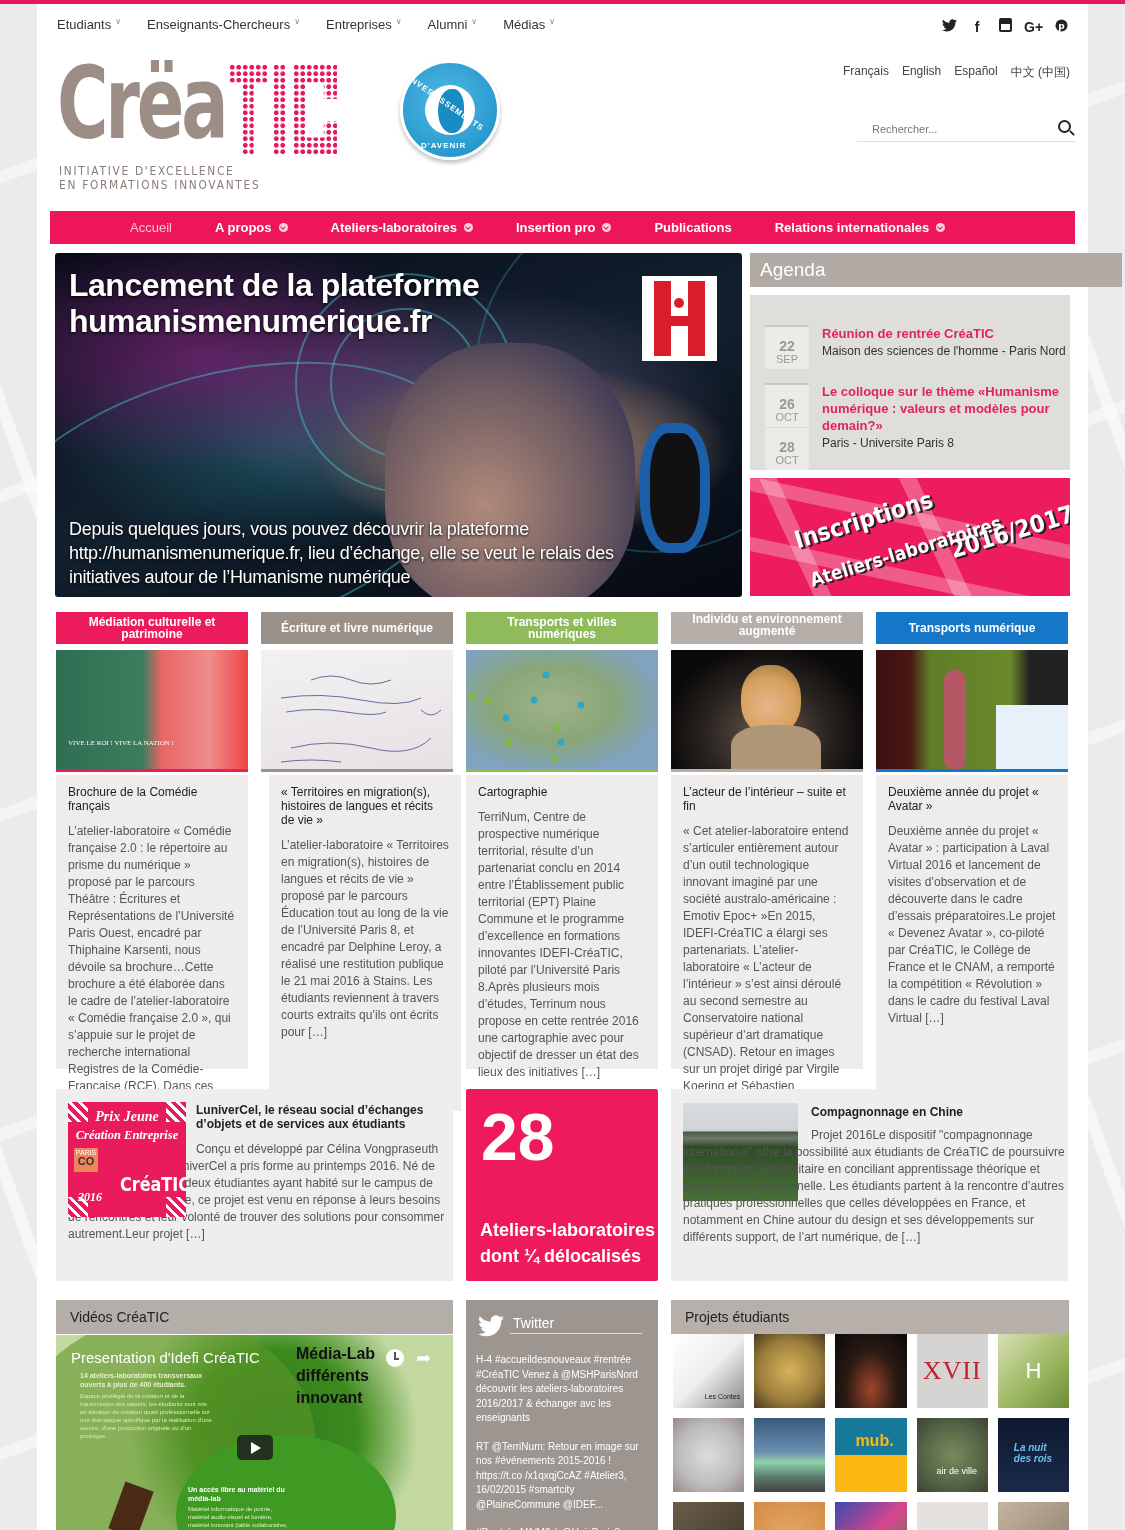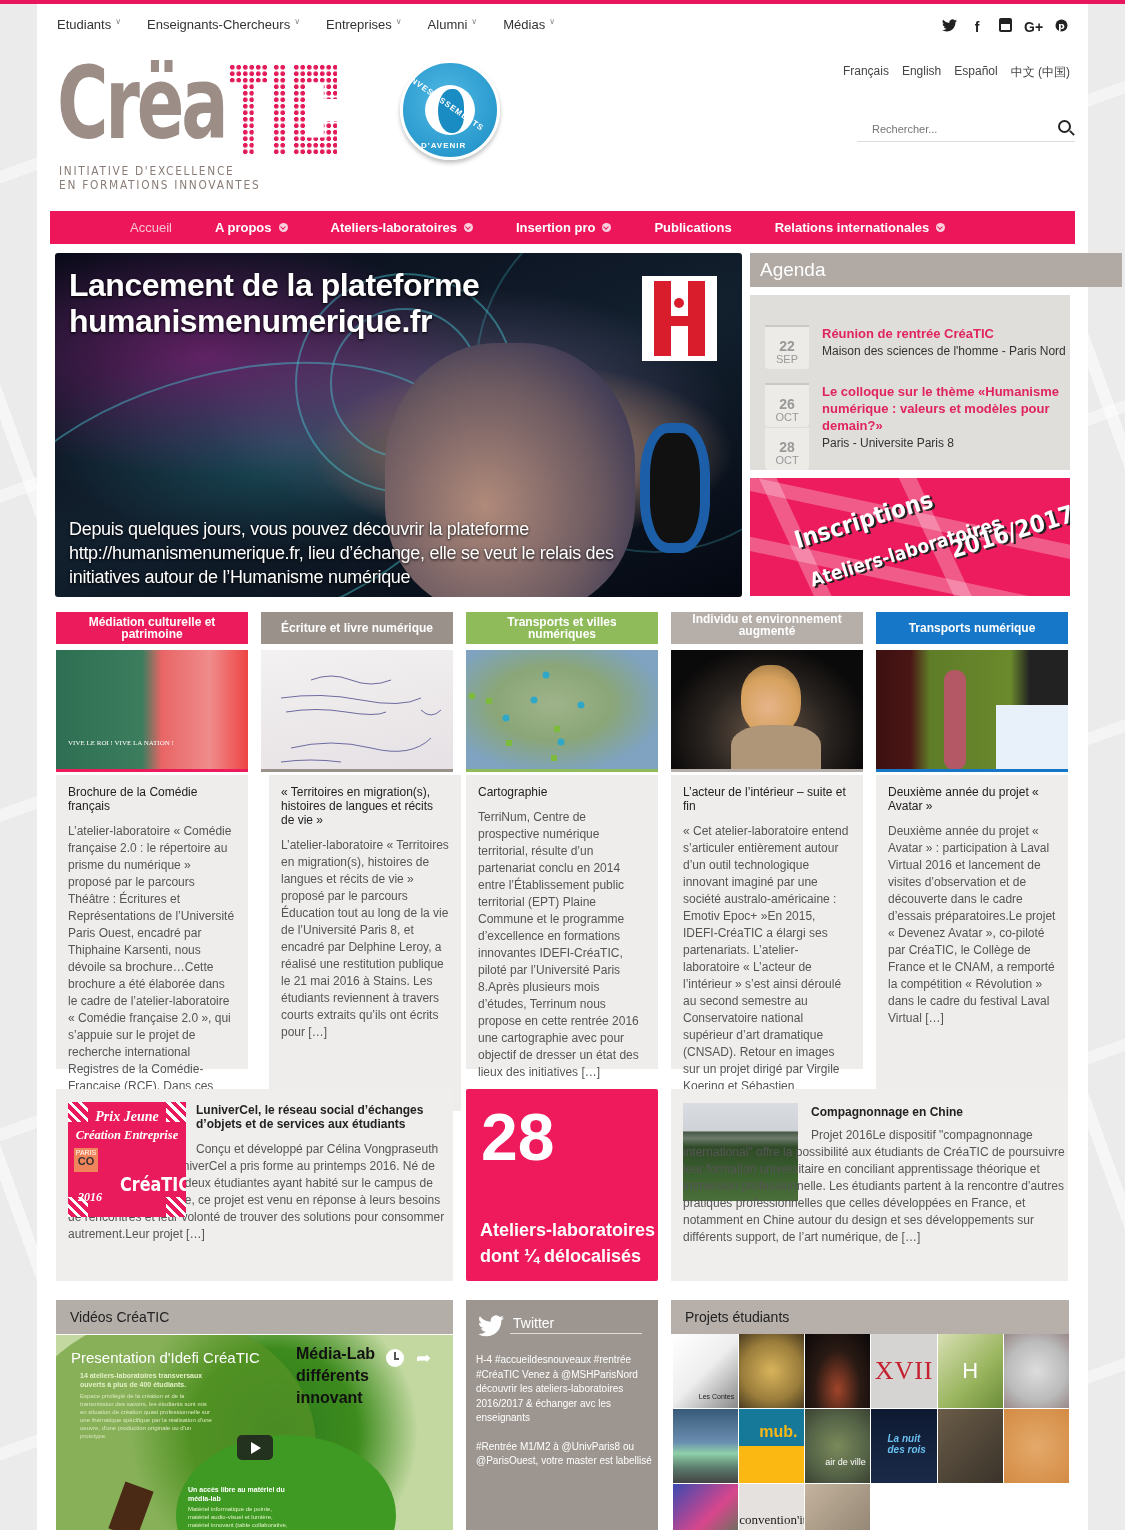--- a/index.html
+++ b/index.html
@@ -81,7 +81,7 @@
 .sec-h{position:absolute;height:34px;background:#b4aea9;color:#222;font-size:14px;padding:9px 14px}
 .video{position:absolute;left:19px;top:1331px;width:397px;height:195px;overflow:hidden;background:radial-gradient(circle at 55% 50%,#2b7a1f 0,#3d8b1d 35%,#c2d8a0 60%);}
 .tw{position:absolute;left:429px;top:1296px;width:192px;height:230px;background:#9d9690;color:#fff;overflow:hidden}
-.grid{position:absolute;left:636px;top:1330px;width:396px;height:196px;display:grid;grid-template-columns:repeat(6,1fr);grid-template-rows:repeat(3,74px);gap:1px}
+.grid{position:absolute;left:636px;top:1330px;width:396px;height:196px;display:grid;grid-template-columns:repeat(5,1fr);grid-template-rows:repeat(3,74px);gap:10px}
 .grid div{overflow:hidden;position:relative}
 </style>
 </head>

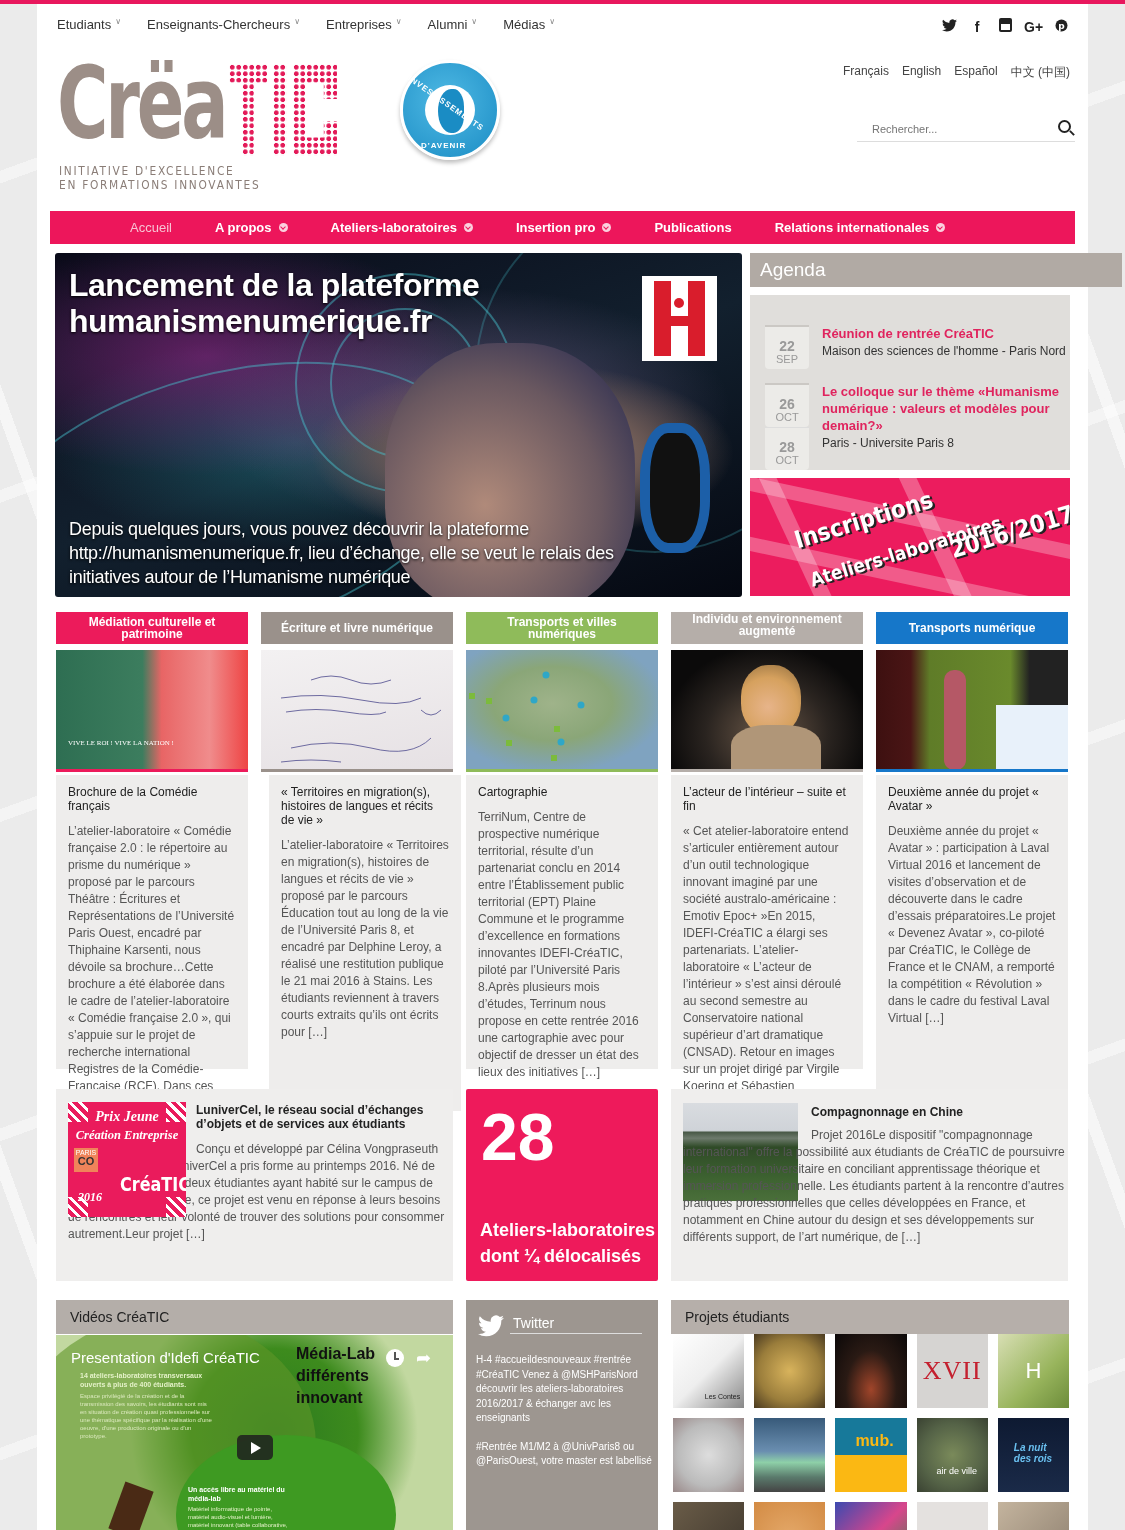--- a/index.html
+++ b/index.html
@@ -377,6 +377,7 @@
     <div style="position:absolute;left:44px;top:15px;width:132px;font-size:14px;border-bottom:1px solid #ddd;padding-left:3px;padding-bottom:2px">Twitter</div>
     <div style="position:absolute;left:10px;top:53px;width:176px;font-size:10px;line-height:14.5px">
       <p style="margin-bottom:14px">H-4 #accueildesnouveaux #rentrée #CréaTIC Venez à @MSHParisNord découvrir les ateliers-laboratoires 2016/2017 &amp; échanger avc les enseignants</p>
+      <p style="margin-bottom:14px">RT @TerriNum: Retour en image sur nos #événements 2015-2016 ! https://t.co /x1qxqjCcAZ #Atelier3, 16/02/2015 #smartcity @PlaineCommune @IDEF...</p>
       <p>#Rentrée M1/M2 à @UnivParis8 ou @ParisOuest, votre master est labellisé</p>
     </div>
   </div>

